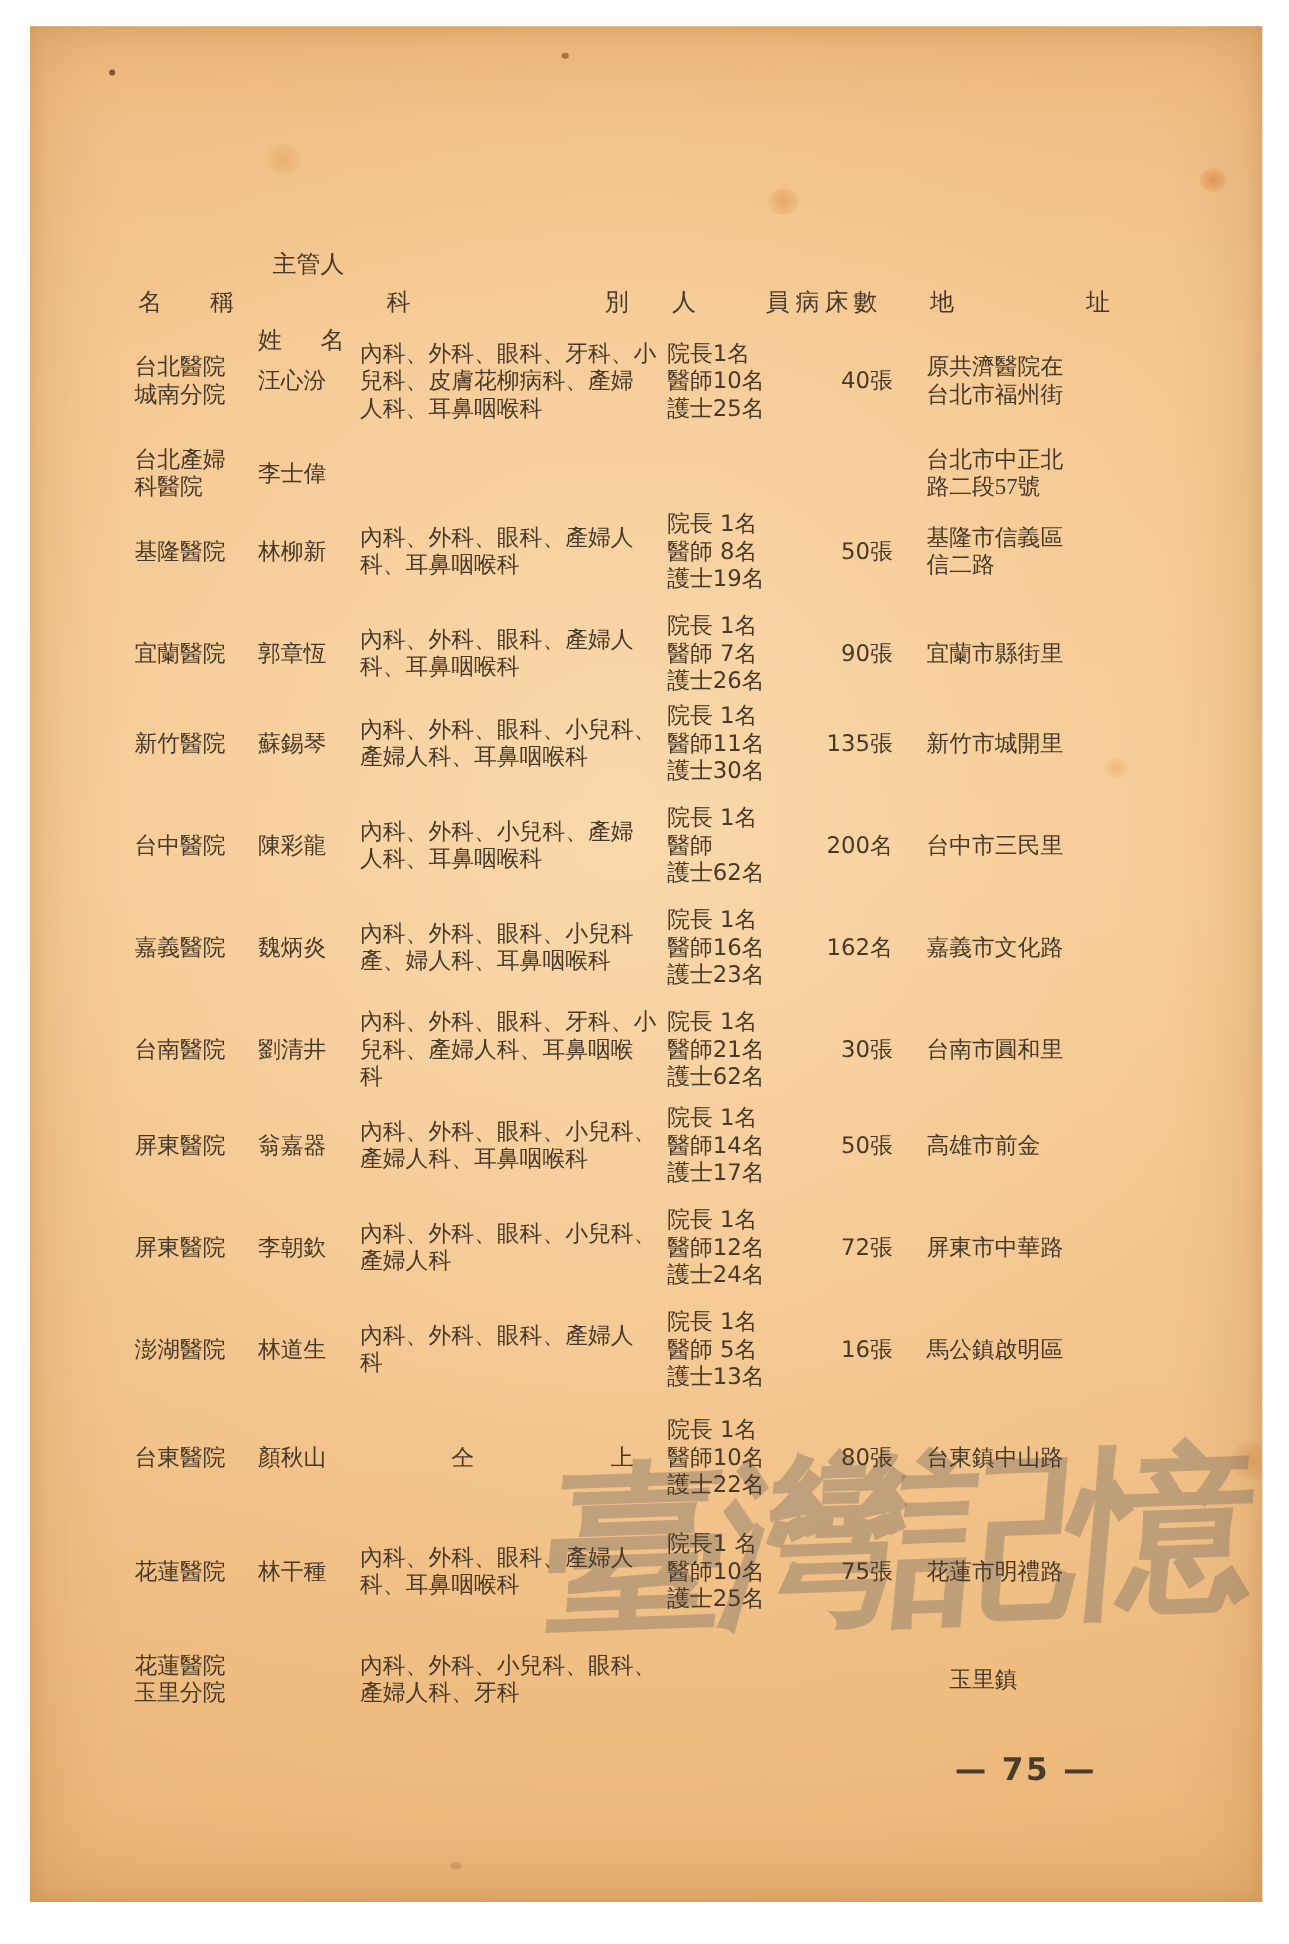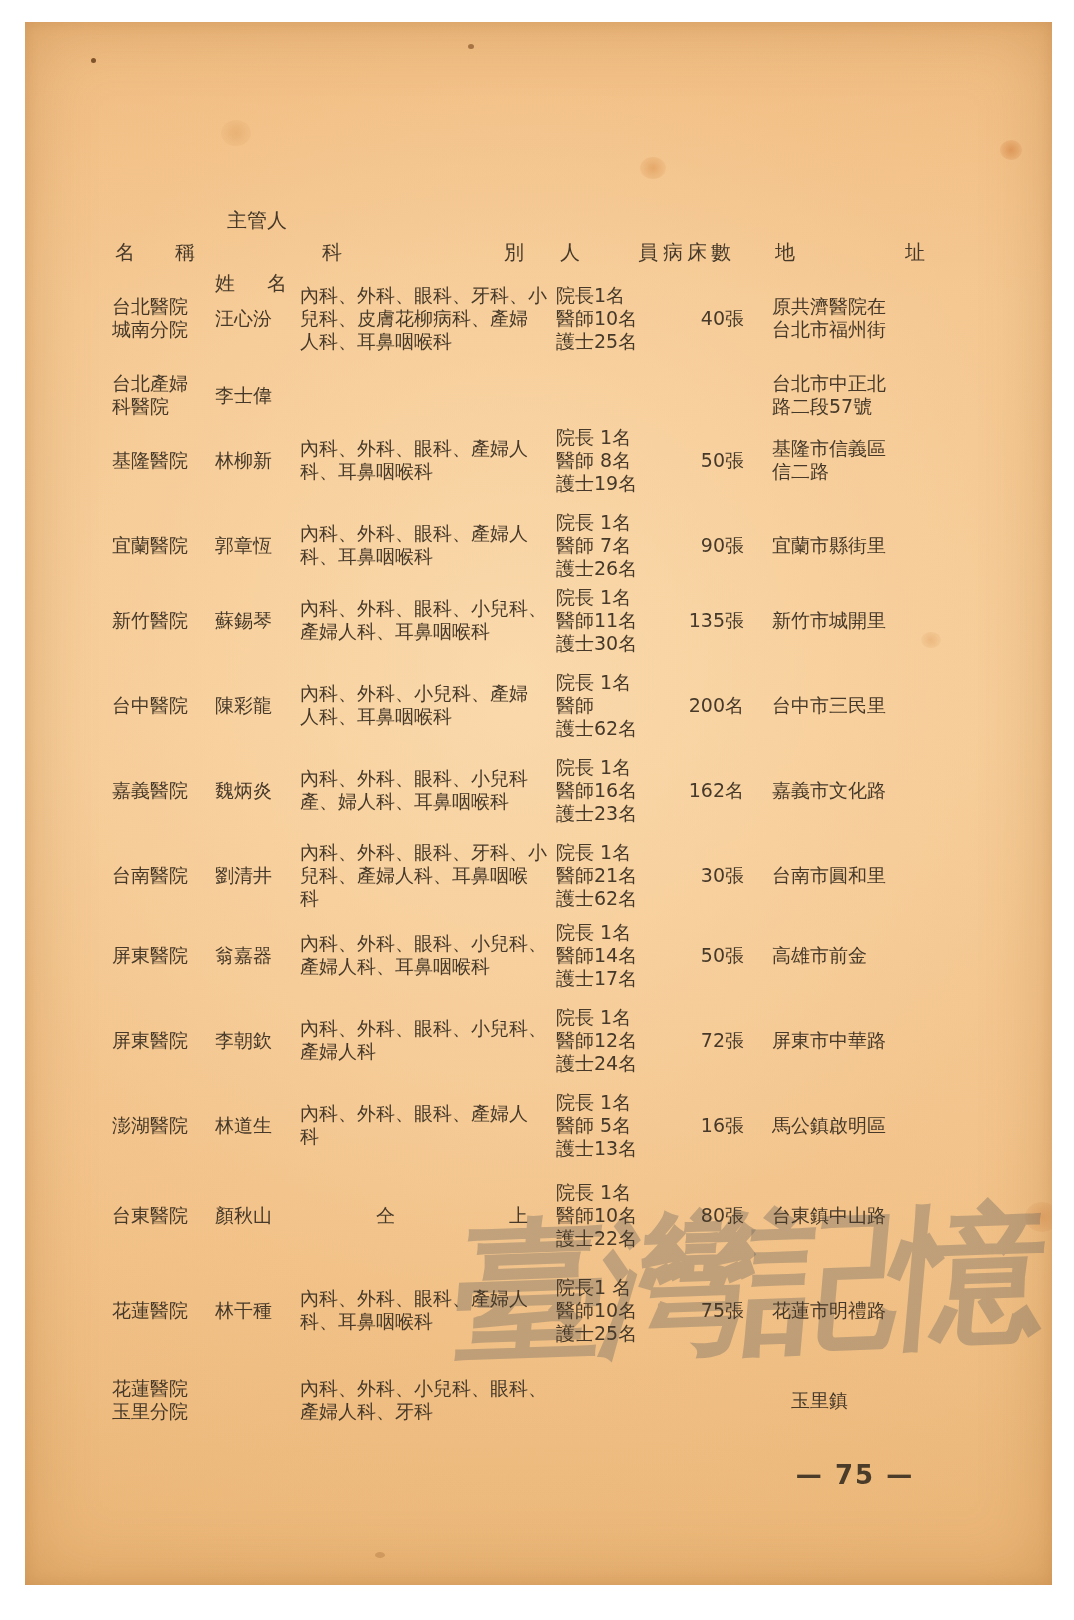--- a/index.html
+++ b/index.html
@@ -19,7 +19,7 @@
   .c-dept{left:275px;width:260px;}
   .c-pers{left:531px;width:115px;}
   .c-beds{left:613px;width:106px;text-align:right;}
-  .c-addr{left:747px;width:185px;}
+  .c-addr{left:747px;width:185px;font-family:Liberation Serif, serif;}
   
   .header .cell{font-size:20px;}
   .spread{display:flex;justify-content:space-between;}

